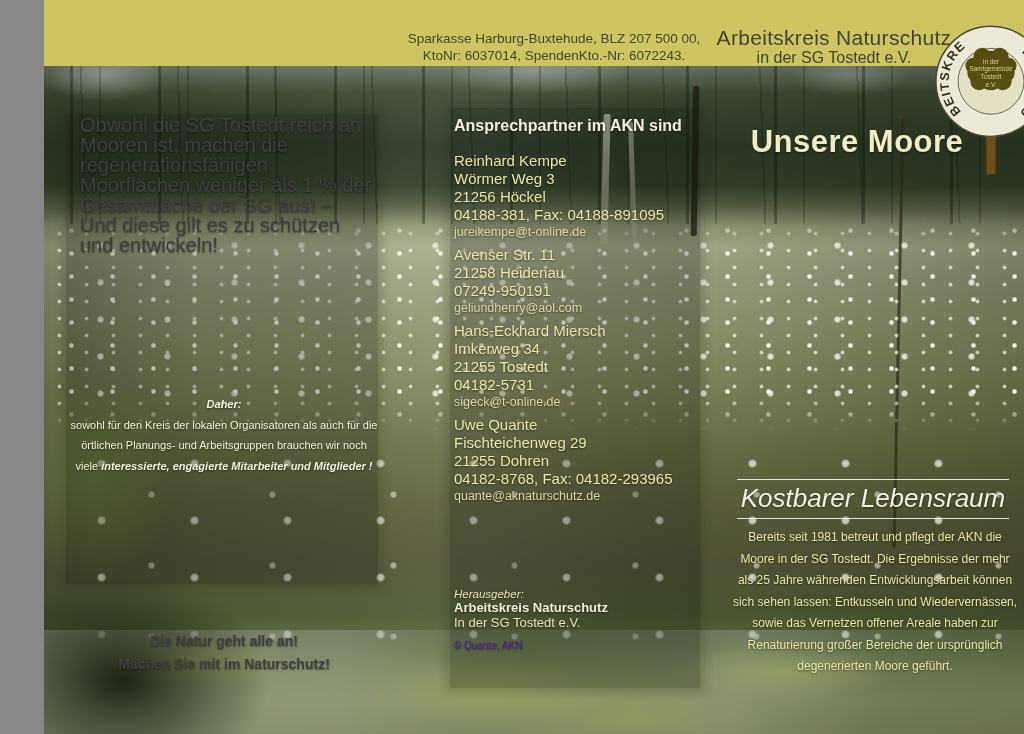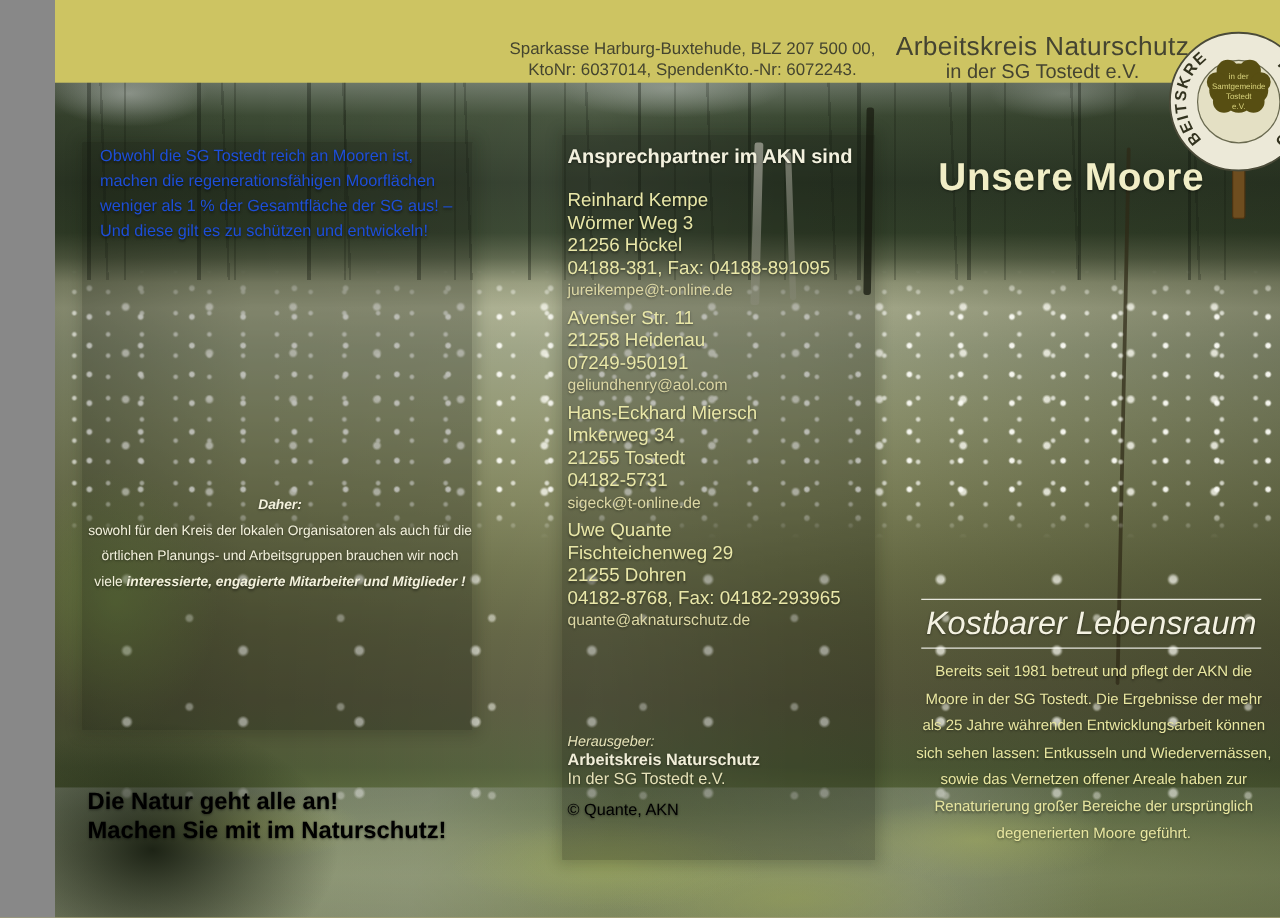--- a/index.html
+++ b/index.html
@@ -104,7 +104,7 @@
   
   .ph-text{ position:absolute; text-shadow:0 1px 2px rgba(0,0,0,.45); }
   
-  .p1{ left:36px; top:115px; width:292px; font-size:13px; line-height:20px; color:#1d4ed8; }
+  .p1{ left:36px; top:115px; width:292px; font-size:20px; line-height:20px; color:#404040; }
   .p2{ left:28px; top:260px; width:304px; font-size:15px; line-height:19px; text-align:center; color:#e9e8a2; }
   .p3{ left:26px; top:394px; width:308px; font-size:11px; line-height:20.5px; text-align:center; color:#f3f1dc; }
   .p3 .daher{ font-weight:bold; font-style:italic; }

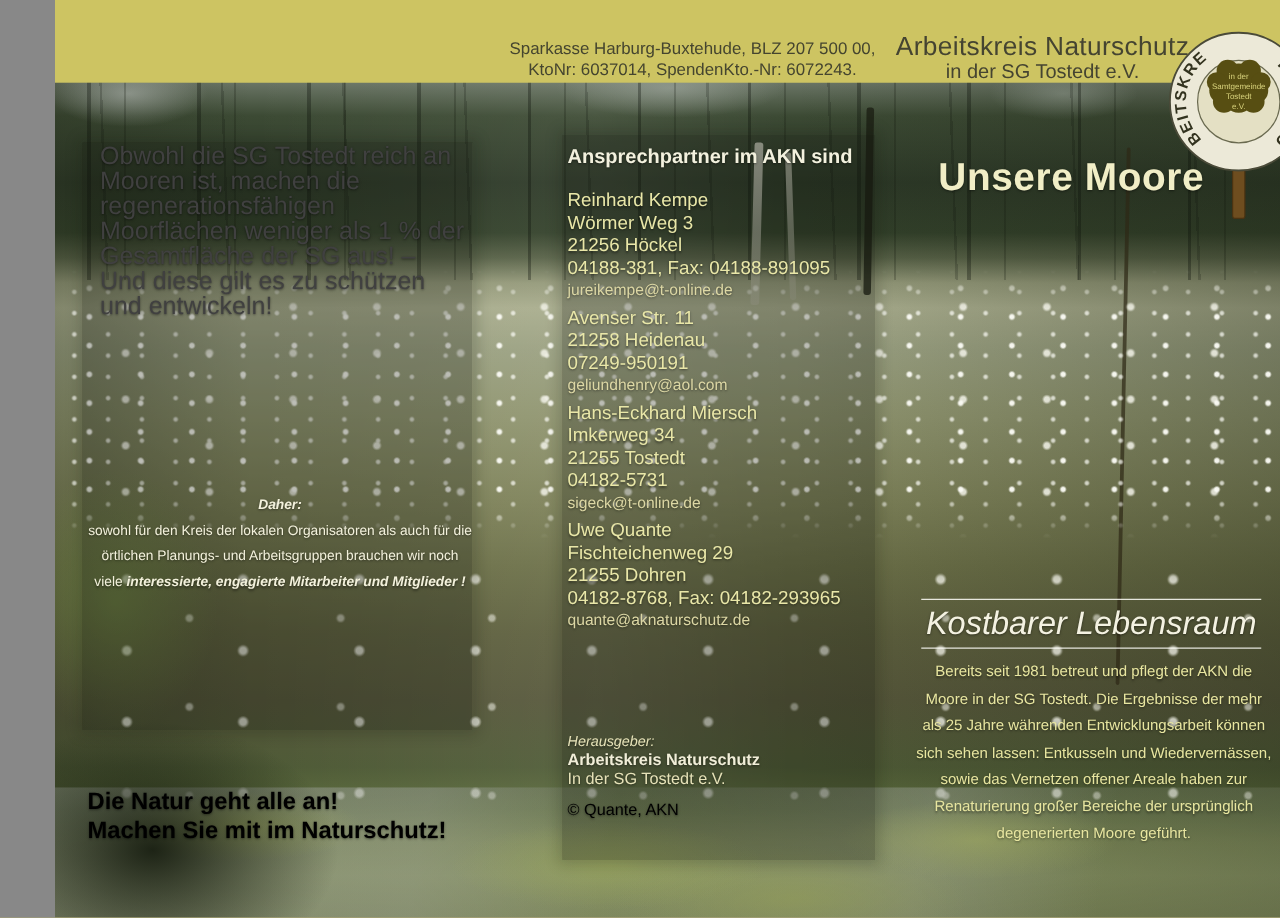--- a/index.html
+++ b/index.html
@@ -109,7 +109,7 @@
   .p3{ left:26px; top:394px; width:308px; font-size:11px; line-height:20.5px; text-align:center; color:#f3f1dc; }
   .p3 .daher{ font-weight:bold; font-style:italic; }
   .p3 .strong{ font-weight:bold; font-style:italic; }
-  .cta{ left:26px; top:630px; width:308px; font-weight:bold; font-size:19px; line-height:23px; color:#000000; }
+  .cta{ left:26px; top:630px; width:308px; text-align:center; font-weight:bold; font-size:14px; line-height:23px; color:#404040; }
   
   .mid-head{ left:410px; top:117px; width:245px; font-weight:bold; font-size:16px; color:#f3f1de; }
   .contacts{ left:410px; top:152px; width:245px; }

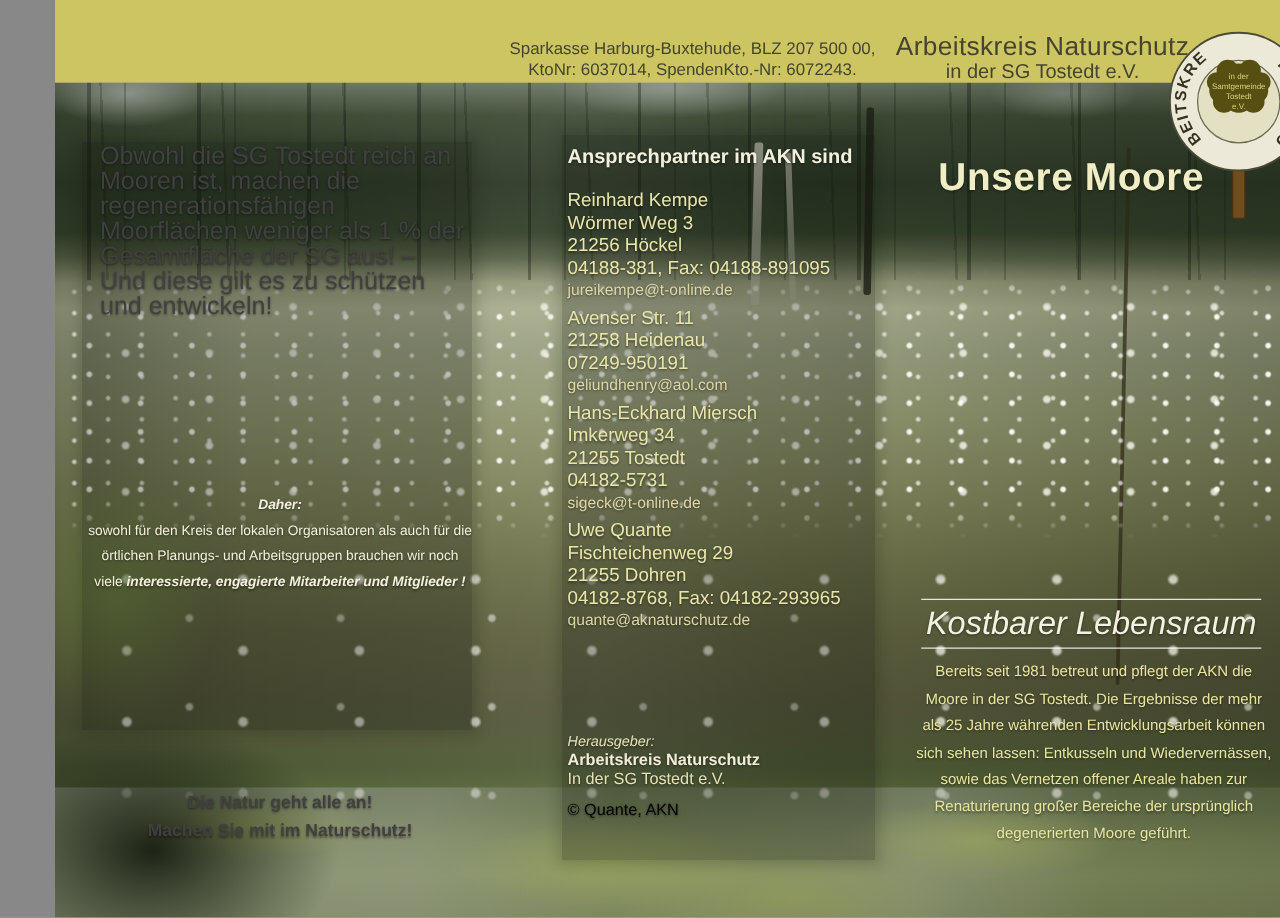--- a/index.html
+++ b/index.html
@@ -120,7 +120,7 @@
   .publisher .small{ font-size:11.5px; line-height:14px;font-style:italic; }
   .publisher .bold{ font-size:13px; line-height:14.5px; font-weight:bold; color:#f1eed8; }
   .publisher .sub{ font-size:13px; line-height:14.5px; }
-  .credit{ left:410px; top:640px; width:245px; font-size:13px; color:#000000; }
+  .credit{ left:410px; top:640px; width:245px; font-size:10px; color:#4c1d95; }
   
   .moore-title{ left:688px; top:124px; width:250px; text-align:center; font-weight:bold; font-size:31px; letter-spacing:.5px; color:#f1eec6; }
   .lebensraum{

